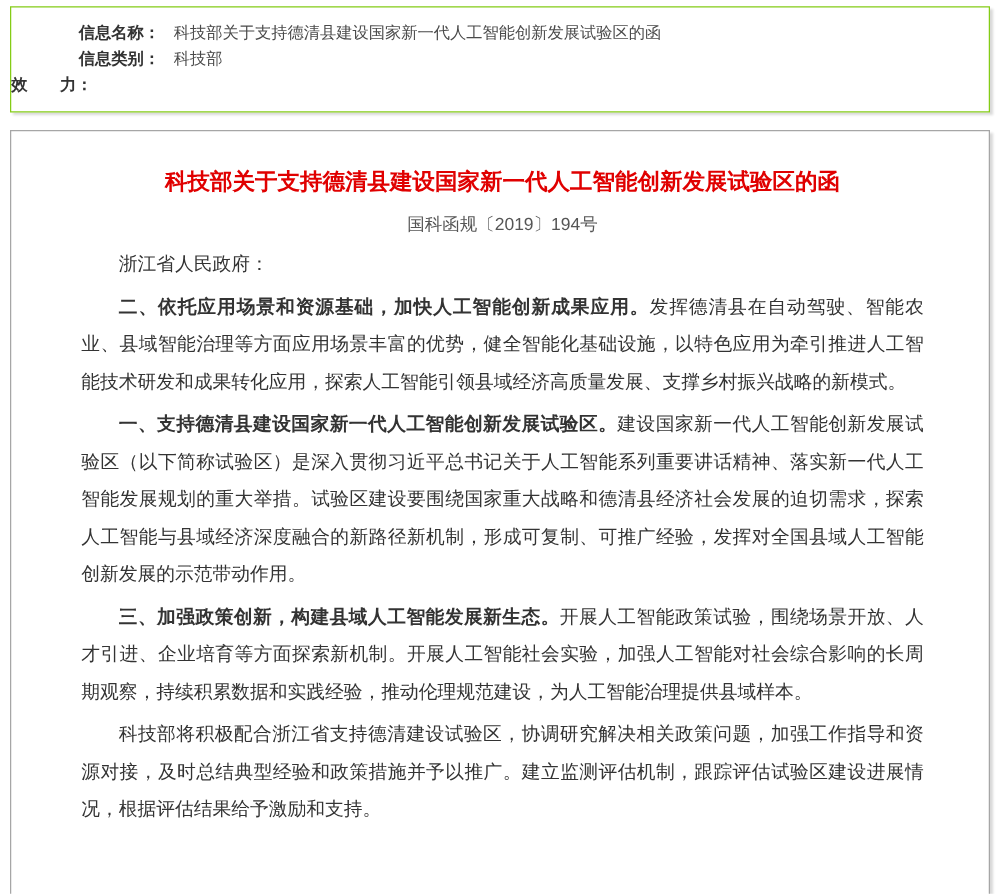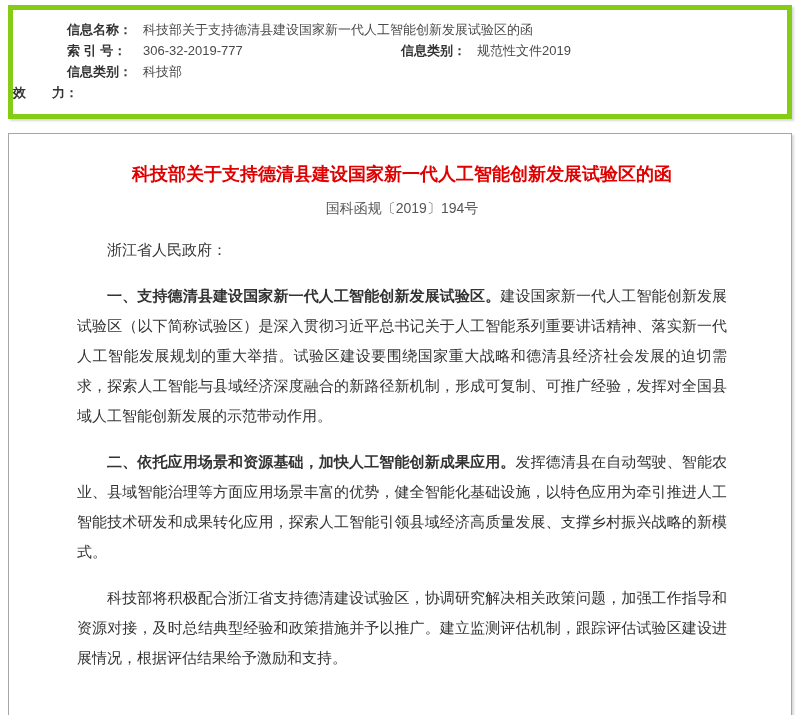--- a/index.html
+++ b/index.html
@@ -12,7 +12,7 @@
   
   .info-panel {
     margin: 5px 8px 0 8px;
-    border: 5px solid #84cc16;
+    border: 1px solid #84cc16;
     box-shadow: 2px 2px 2px #d9d9d9;
     padding: 9px 0 11px 0;
     background: #ffffff;

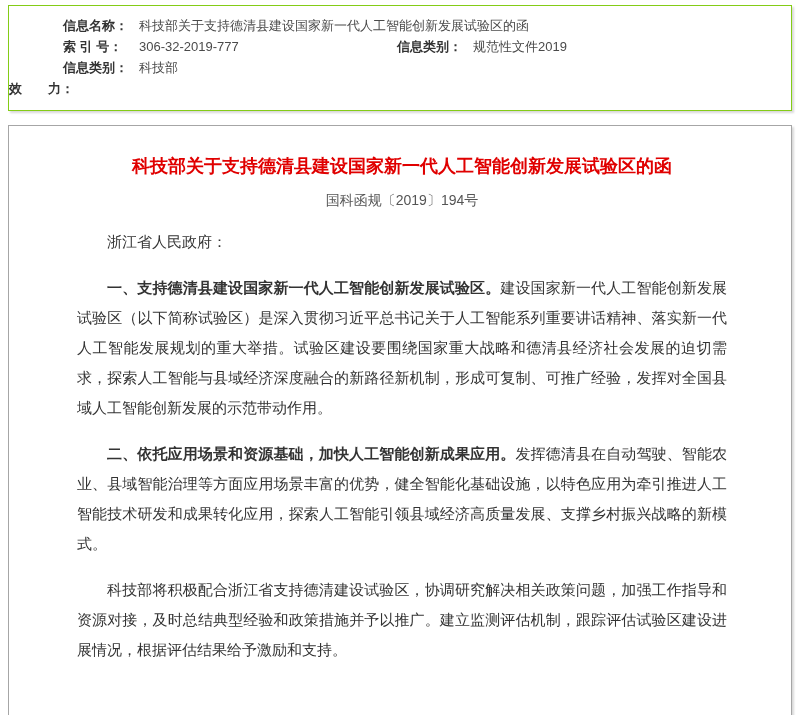--- a/index.html
+++ b/index.html
@@ -78,14 +78,6 @@
   </div>
   <div class="info-row split">
     <div class="cell-left">
-      <span class="info-label">索 引 号：</span><span class="info-value">306-32-2019-777</span>
-    </div>
-    <div class="cell-right">
-      <span class="info-label">信息类别：</span><span class="info-value">规范性文件2019</span>
-    </div>
-  </div>
-  <div class="info-row split">
-    <div class="cell-left">
       <span class="info-label">信息类别：</span><span class="info-value">科技部</span>
     </div>
   </div>

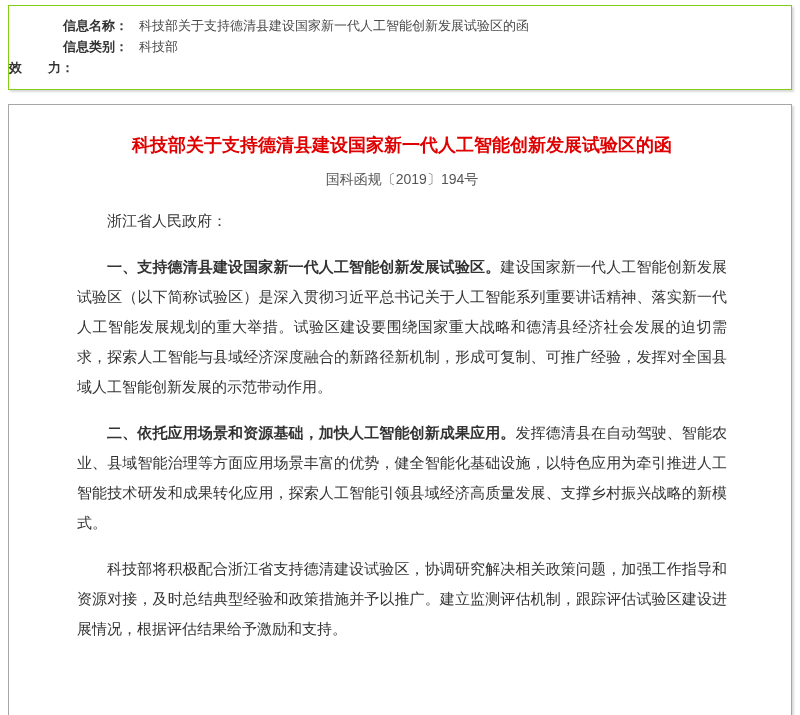--- a/index.html
+++ b/index.html
@@ -65,7 +65,7 @@
   .para {
     text-indent: 2em;
     text-align: justify;
-    margin: 16px;
+    margin: 4px;
   }
   .para b { font-weight: bold; color: #333333; }
 </style>

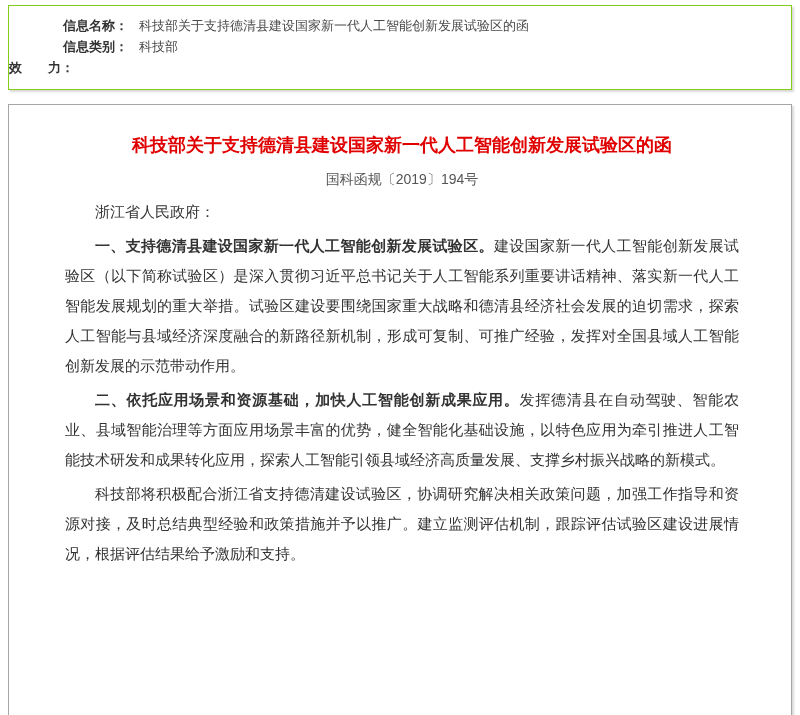--- a/index.html
+++ b/index.html
@@ -93,8 +93,8 @@
   <div class="doc-number">国科函规〔2019〕194号</div>
   <div class="doc-body">
     <p class="para salutation">浙江省人民政府：</p>
+    <p class="para"><b>二、依托应用场景和资源基础，加快人工智能创新成果应用。</b><span>发挥德清县在自动驾驶、智能农业、县域智能治理等方面应用场景丰富的优势，健全智能化基础设施，以特色应用为牵引推进人工智能技术研发和成果转化应用，探索人工智能引领县域经济高质量发展、支撑乡村振兴战略的新模式。</span></p>
     <p class="para"><b>一、支持德清县建设国家新一代人工智能创新发展试验区。</b><span>建设国家新一代人工智能创新发展试验区（以下简称试验区）是深入贯彻习近平总书记关于人工智能系列重要讲话精神、落实新一代人工智能发展规划的重大举措。试验区建设要围绕国家重大战略和德清县经济社会发展的迫切需求，探索人工智能与县域经济深度融合的新路径新机制，形成可复制、可推广经验，发挥对全国县域人工智能创新发展的示范带动作用。</span></p>
-    <p class="para"><b>二、依托应用场景和资源基础，加快人工智能创新成果应用。</b><span>发挥德清县在自动驾驶、智能农业、县域智能治理等方面应用场景丰富的优势，健全智能化基础设施，以特色应用为牵引推进人工智能技术研发和成果转化应用，探索人工智能引领县域经济高质量发展、支撑乡村振兴战略的新模式。</span></p>
     <p class="para"><b></b><span>科技部将积极配合浙江省支持德清建设试验区，协调研究解决相关政策问题，加强工作指导和资源对接，及时总结典型经验和政策措施并予以推广。建立监测评估机制，跟踪评估试验区建设进展情况，根据评估结果给予激励和支持。</span></p>
   </div>
 </div>

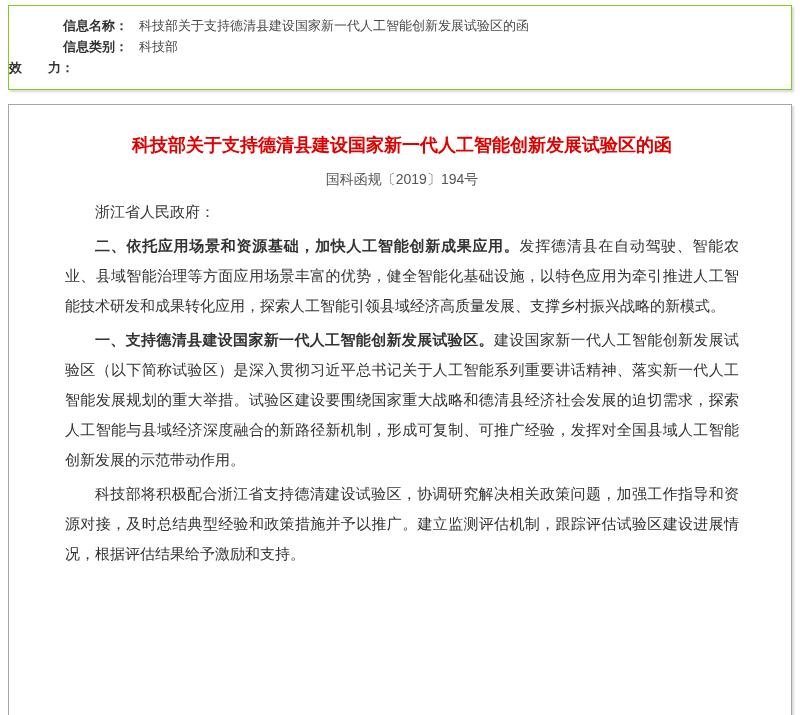--- a/index.html
+++ b/index.html
@@ -95,6 +95,7 @@
     <p class="para salutation">浙江省人民政府：</p>
     <p class="para"><b>二、依托应用场景和资源基础，加快人工智能创新成果应用。</b><span>发挥德清县在自动驾驶、智能农业、县域智能治理等方面应用场景丰富的优势，健全智能化基础设施，以特色应用为牵引推进人工智能技术研发和成果转化应用，探索人工智能引领县域经济高质量发展、支撑乡村振兴战略的新模式。</span></p>
     <p class="para"><b>一、支持德清县建设国家新一代人工智能创新发展试验区。</b><span>建设国家新一代人工智能创新发展试验区（以下简称试验区）是深入贯彻习近平总书记关于人工智能系列重要讲话精神、落实新一代人工智能发展规划的重大举措。试验区建设要围绕国家重大战略和德清县经济社会发展的迫切需求，探索人工智能与县域经济深度融合的新路径新机制，形成可复制、可推广经验，发挥对全国县域人工智能创新发展的示范带动作用。</span></p>
+    <p class="para"><b>三、加强政策创新，构建县域人工智能发展新生态。</b><span>开展人工智能政策试验，围绕场景开放、人才引进、企业培育等方面探索新机制。开展人工智能社会实验，加强人工智能对社会综合影响的长周期观察，持续积累数据和实践经验，推动伦理规范建设，为人工智能治理提供县域样本。</span></p>
     <p class="para"><b></b><span>科技部将积极配合浙江省支持德清建设试验区，协调研究解决相关政策问题，加强工作指导和资源对接，及时总结典型经验和政策措施并予以推广。建立监测评估机制，跟踪评估试验区建设进展情况，根据评估结果给予激励和支持。</span></p>
   </div>
 </div>

